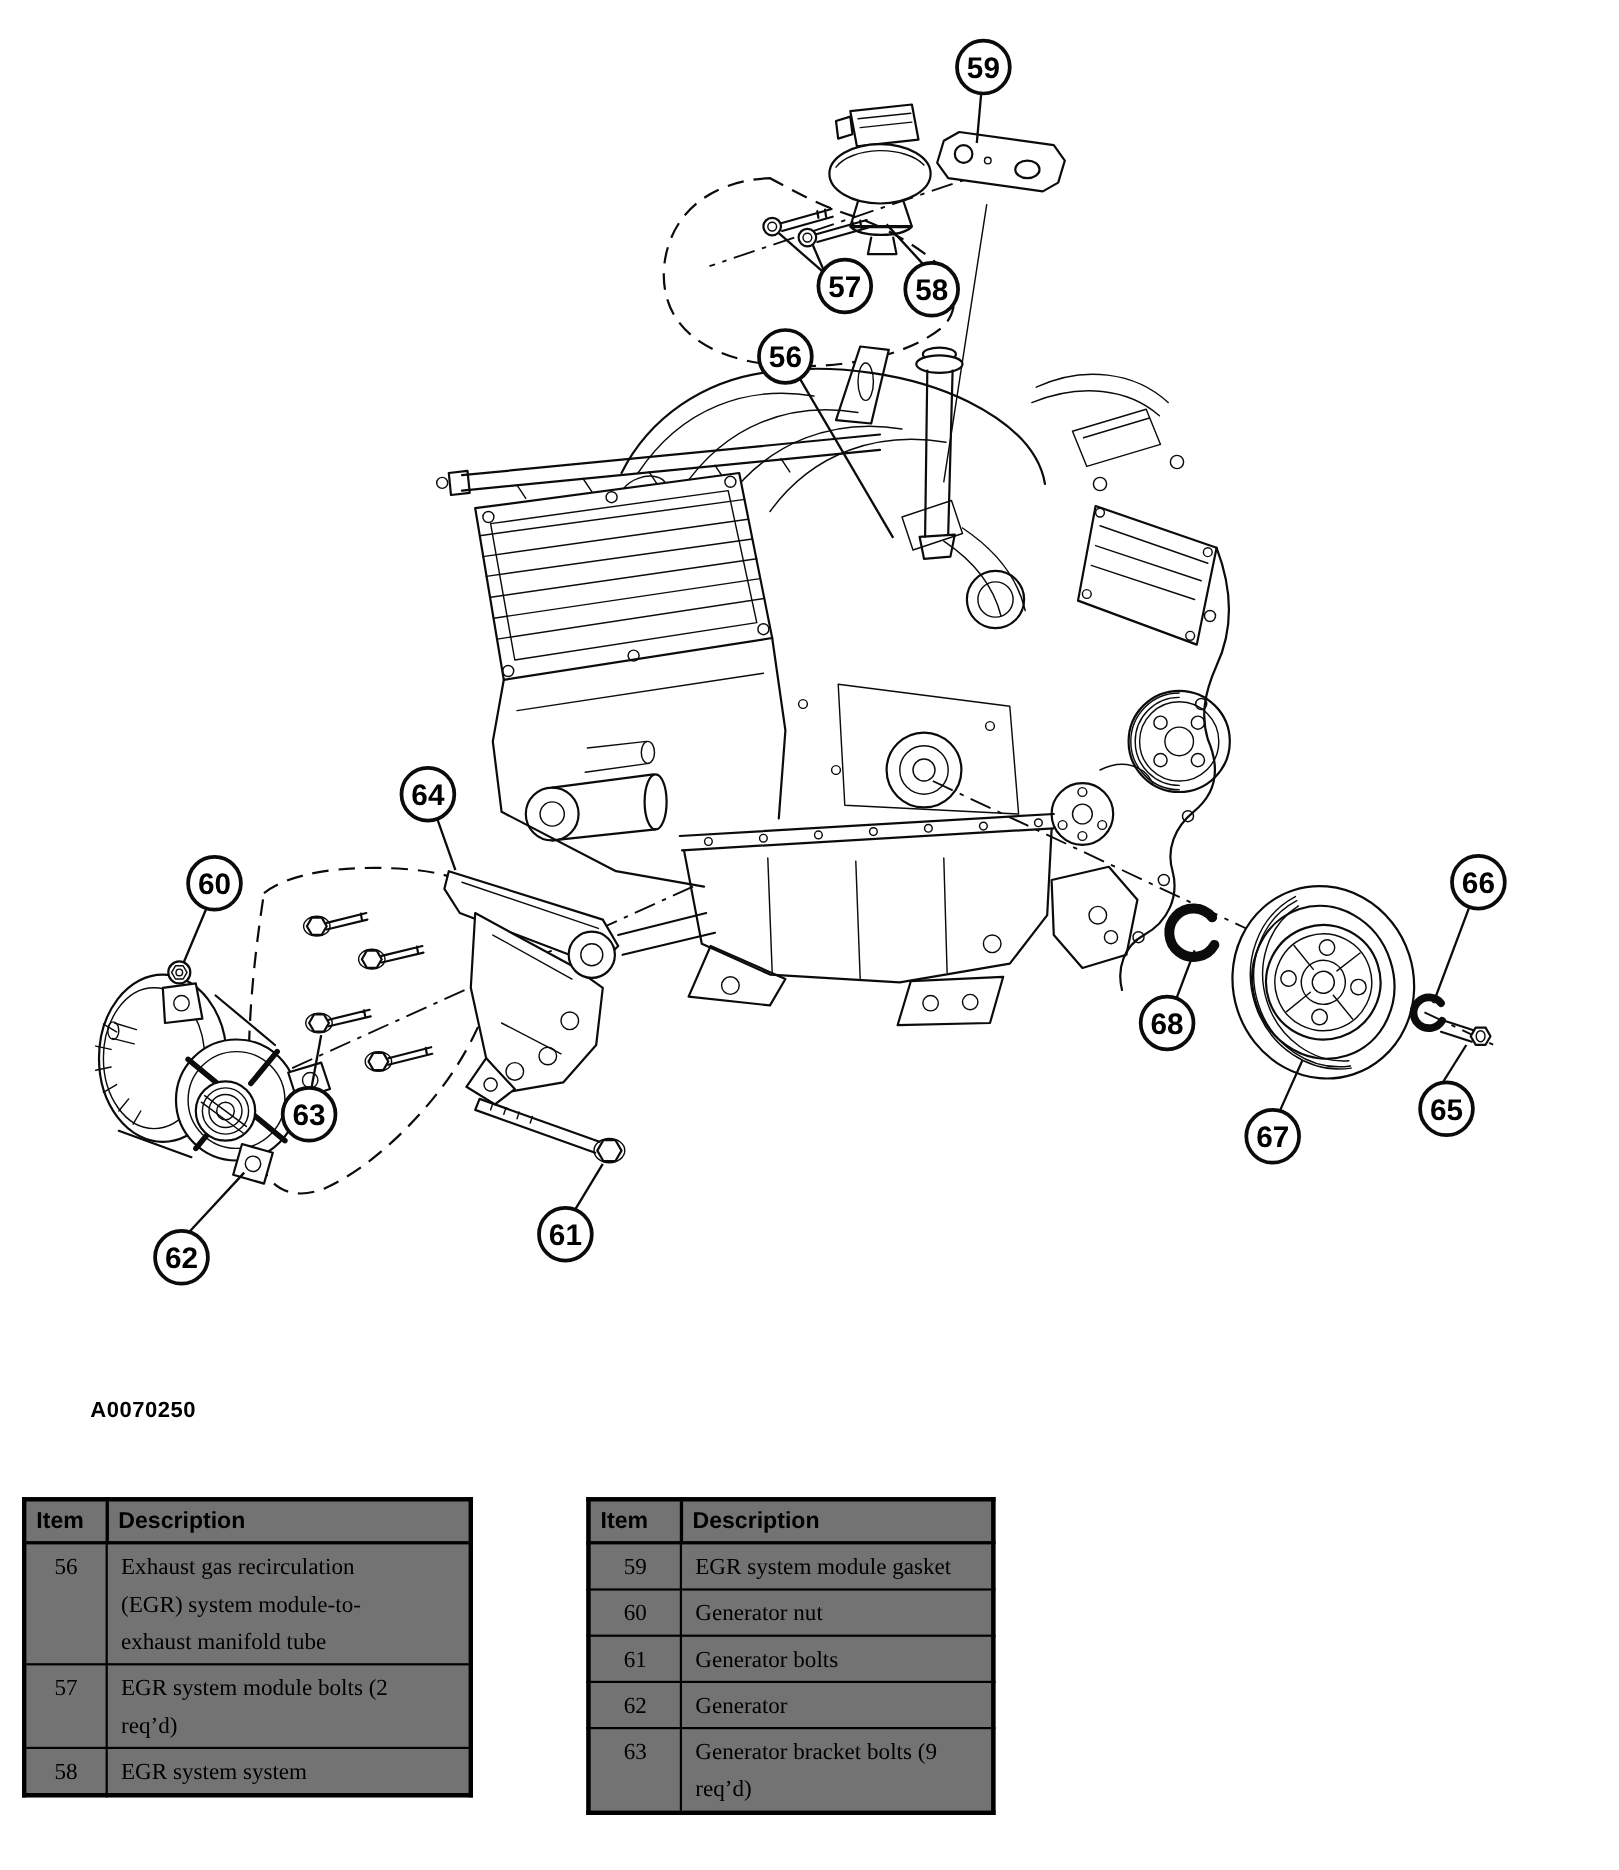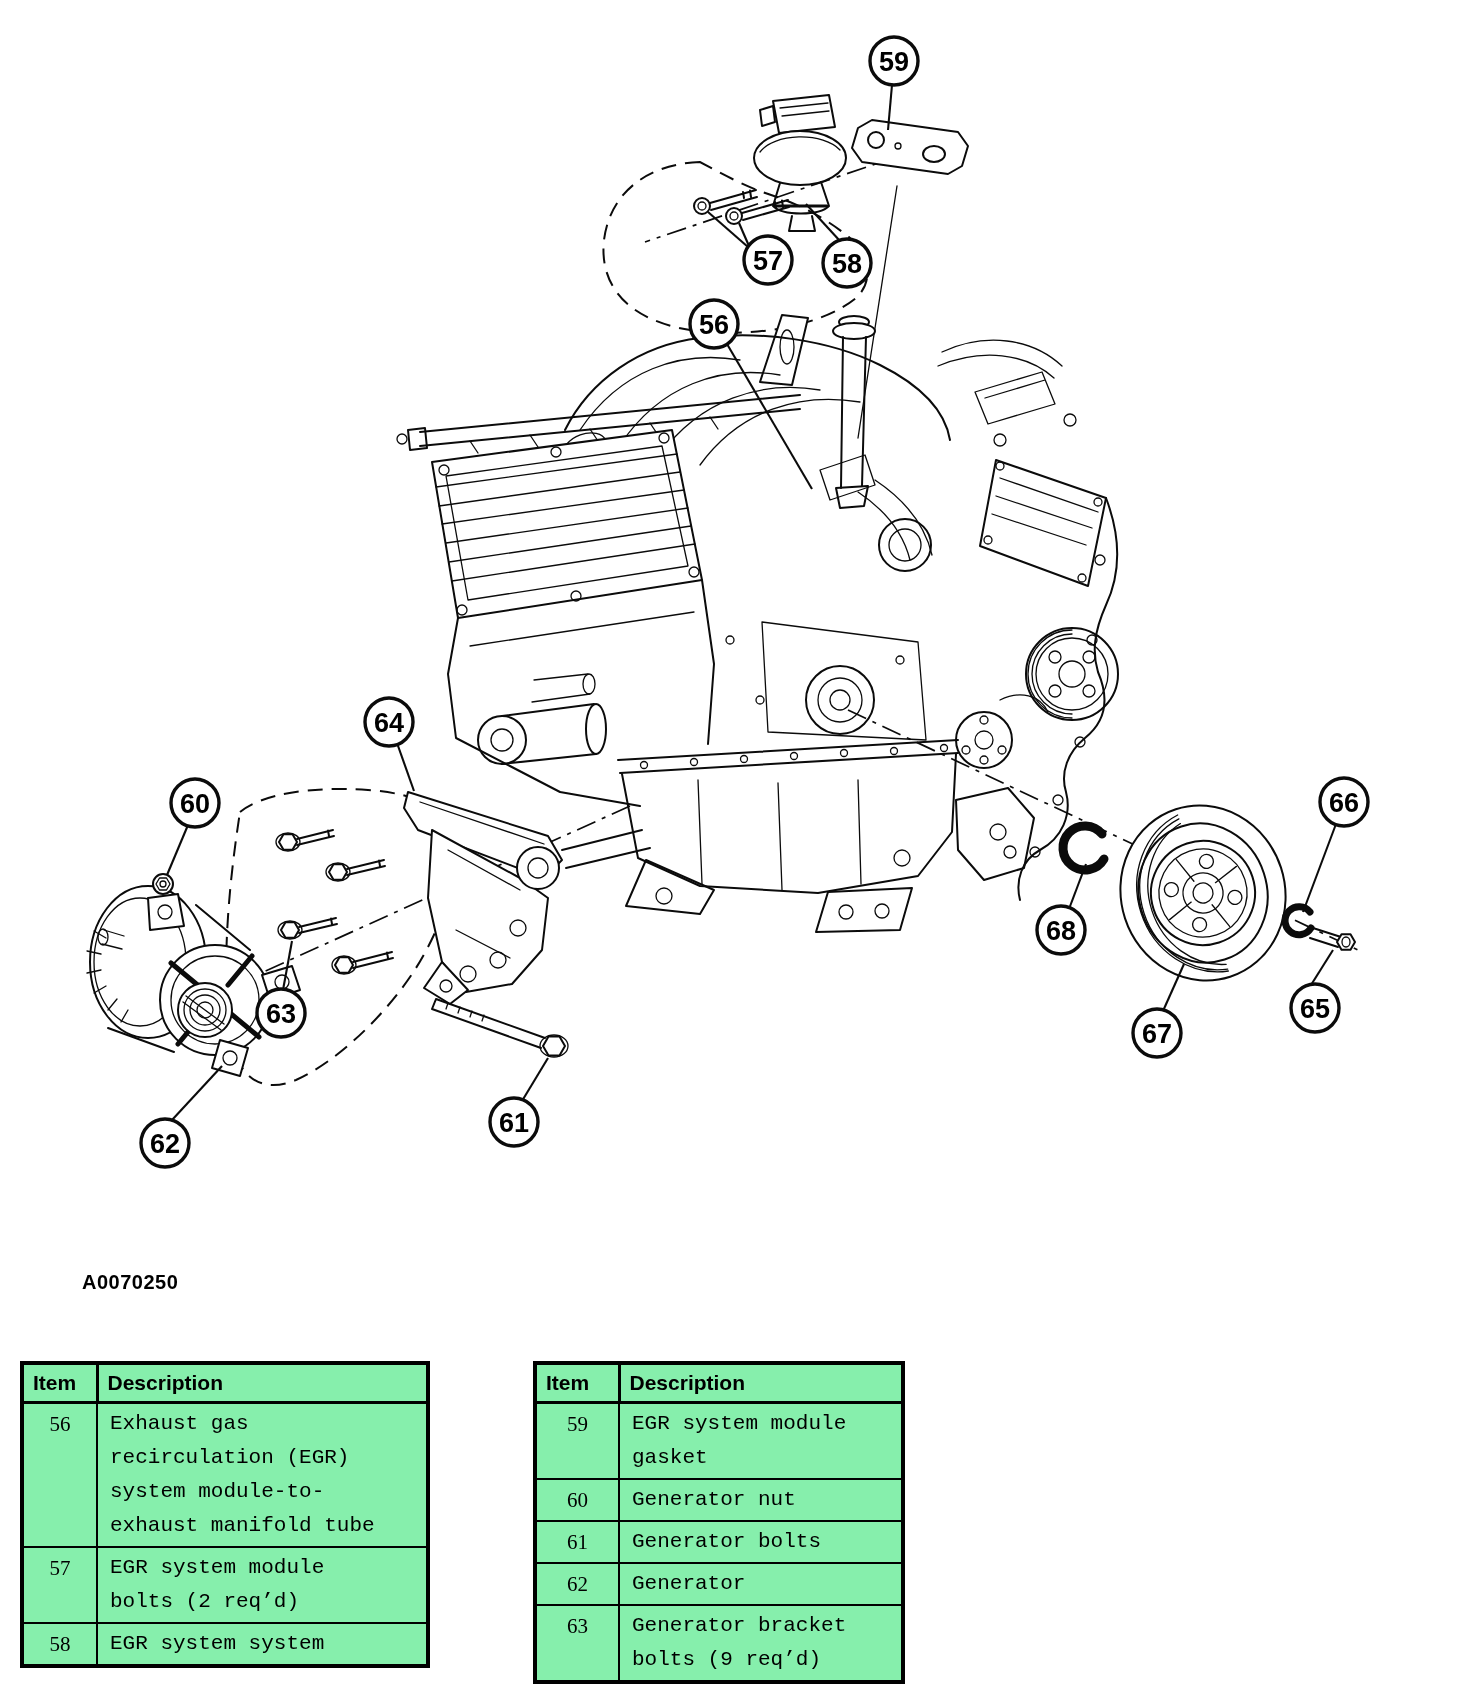--- a/index.html
+++ b/index.html
@@ -26,7 +26,7 @@
             color:#000;letter-spacing:.5px;margin-left:27px;}
 
   
-  table.parts{position:absolute;border-collapse:collapse;table-layout:fixed;background:#86efac;
+  table.parts{position:absolute;border-collapse:collapse;table-layout:fixed;background:#737373;
               border:4px solid #000;}
   table.parts th{border:3px solid #000;font:bold 21px "Liberation Sans",sans-serif;
                  text-align:left;vertical-align:middle;height:36px;padding:0 0 0 9px;color:#000;}

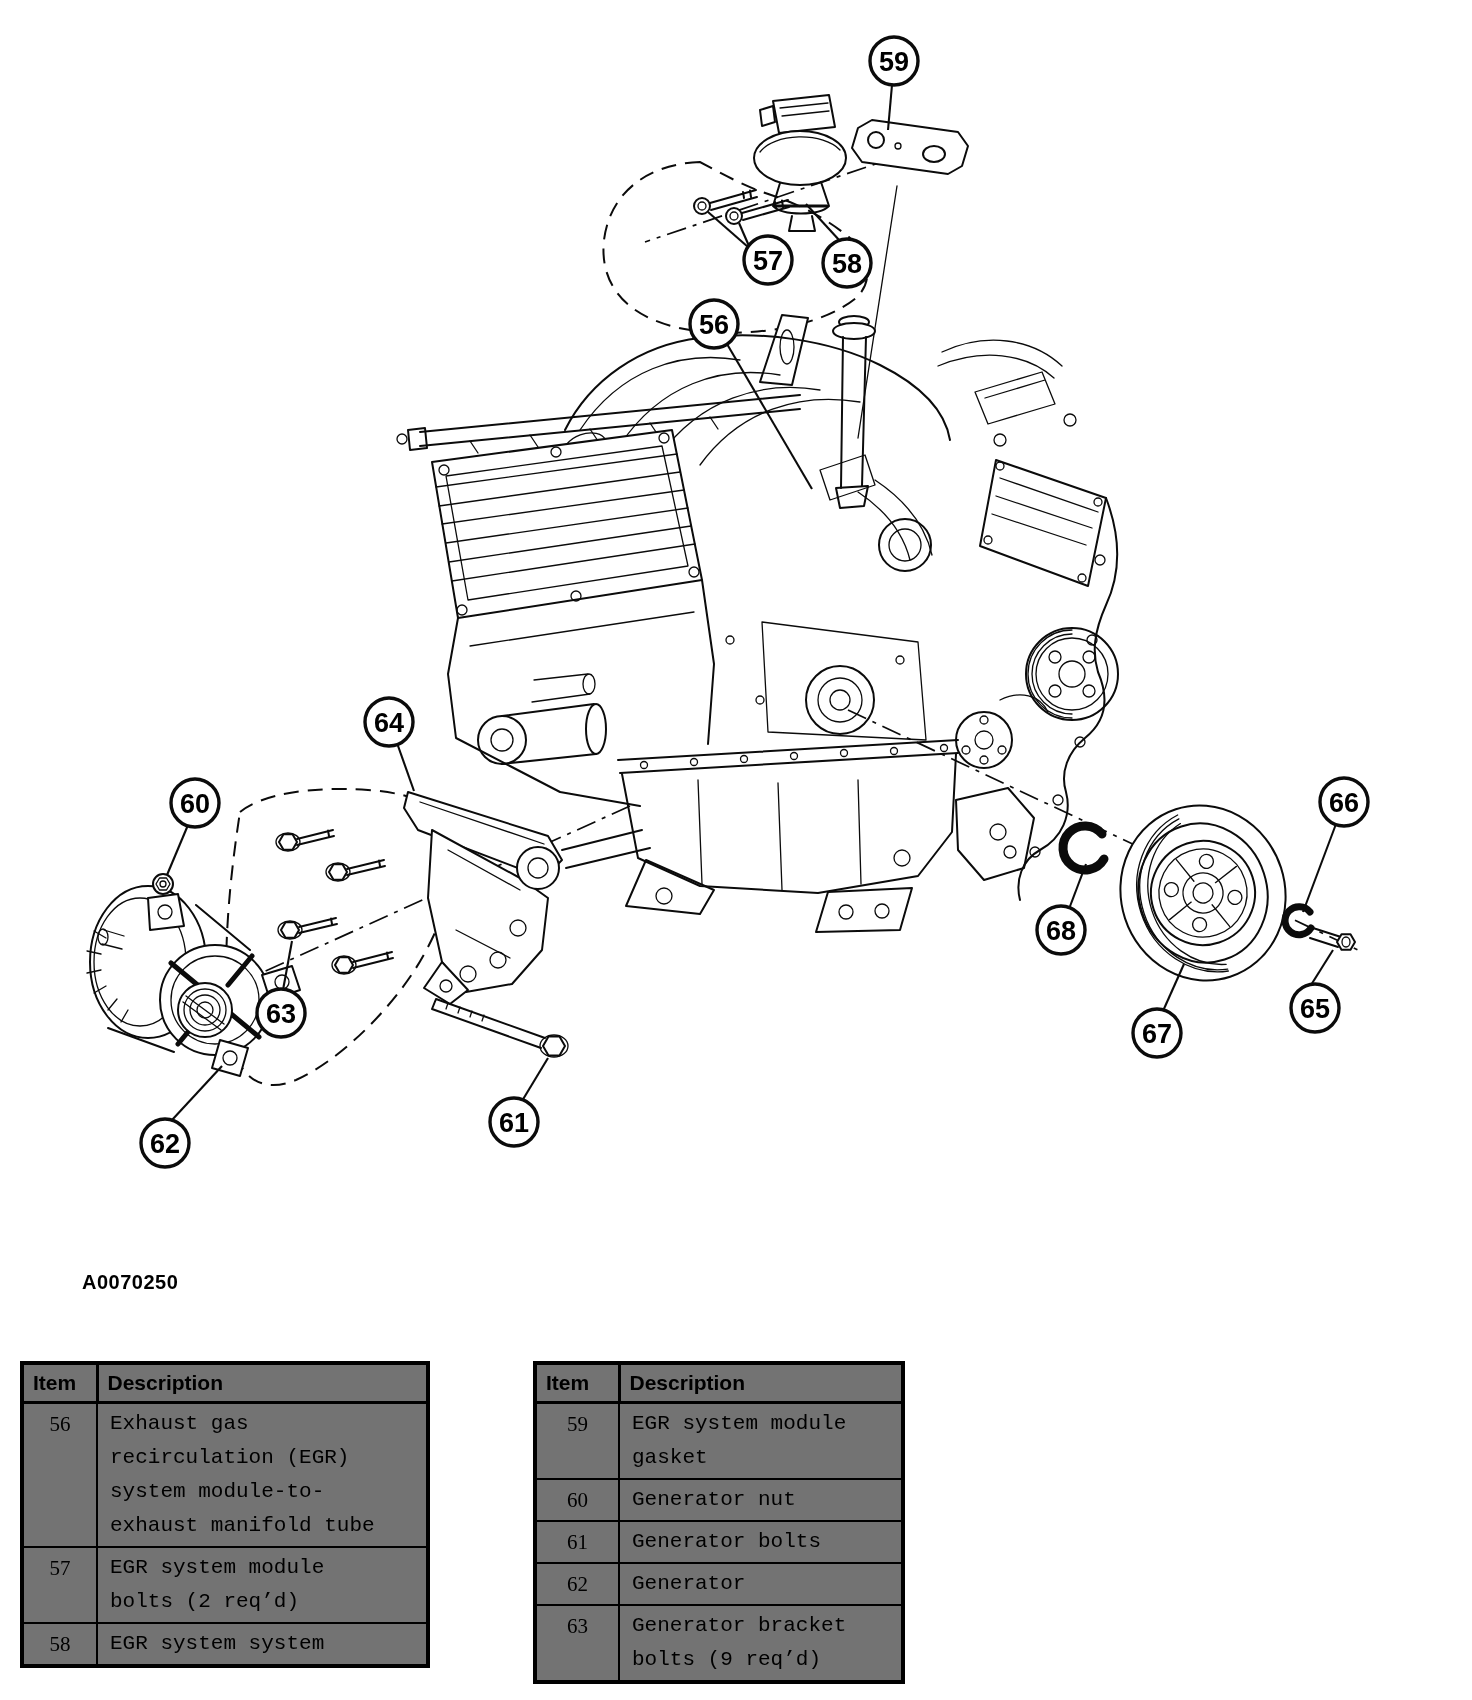--- a/index.html
+++ b/index.html
@@ -33,7 +33,7 @@
   table.parts td{border:2px solid #000;font:21px "Liberation Serif",serif;color:#000;
                  vertical-align:top;line-height:34px;}
   table.parts td.item{text-align:center;padding:3px 0;}
-  table.parts td.desc{padding:3px 45px 3px 12px;font-family:Liberation Mono, monospace;}
+  table.parts td.desc{padding:3px 45px 3px 12px;}
   table.parts.right td.desc{padding:3px 8px 3px 12px;}
   #table-left{left:20px;top:1361px;width:410px;}
   #table-right{left:533px;top:1361px;width:372px;}

